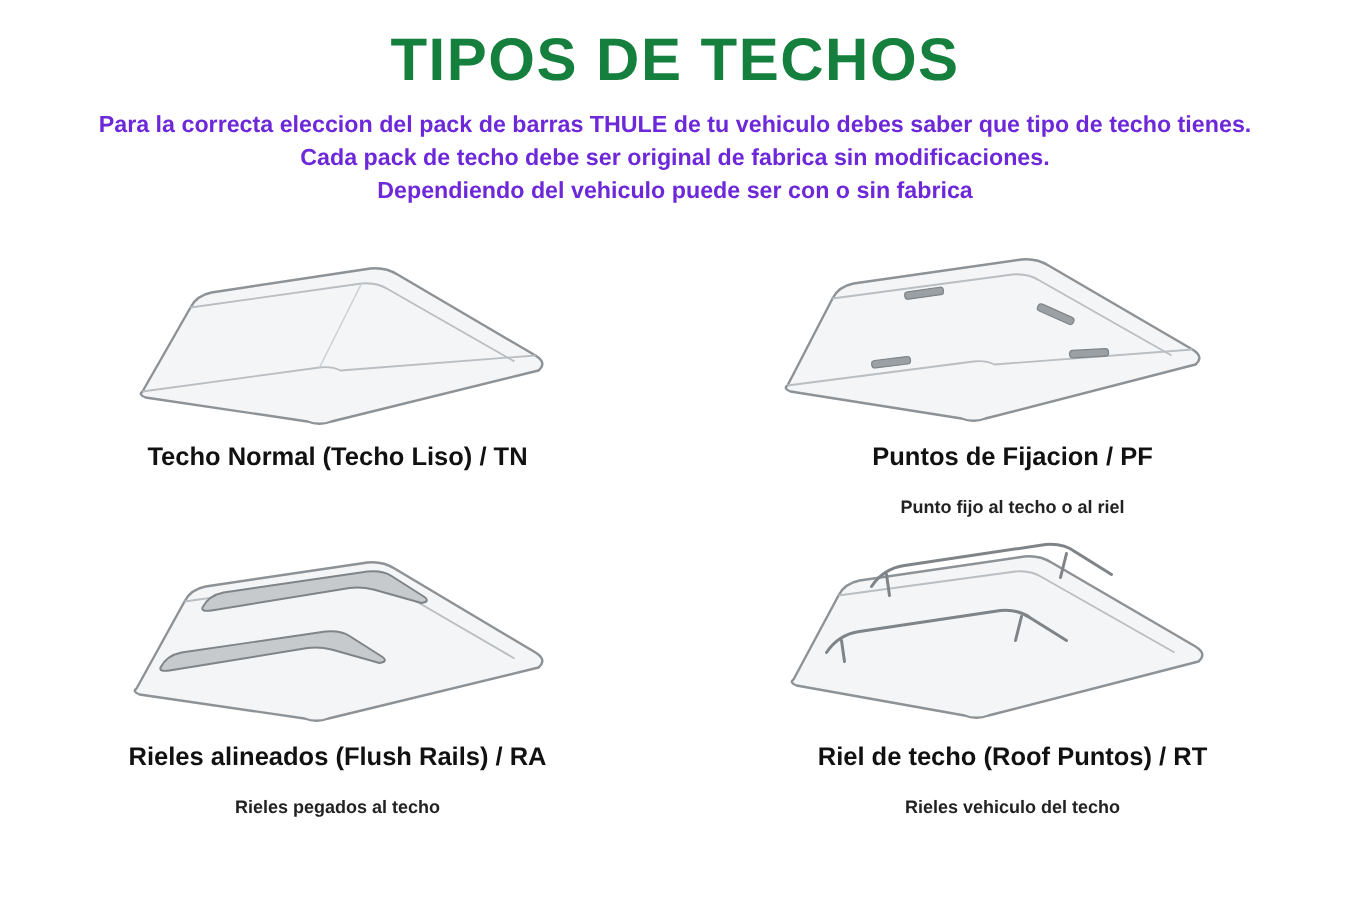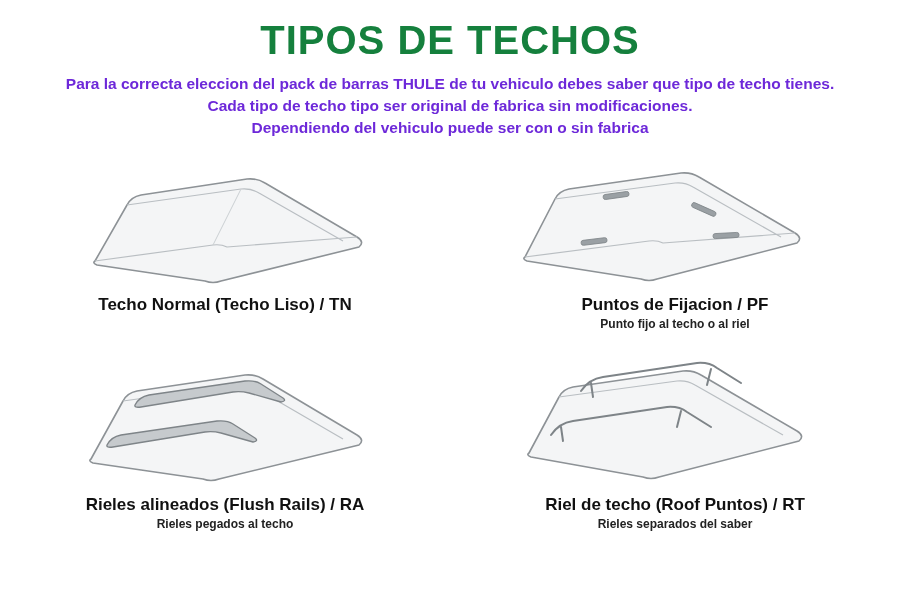--- a/index.html
+++ b/index.html
@@ -89,7 +89,7 @@
 
   <div class="subtitle-block">
     <div>Para la correcta eleccion del pack de barras THULE de tu vehiculo debes saber que tipo de techo tienes.</div>
-    <div>Cada tipo de techo tipo ser original de fabrica sin modificaciones.</div>
+    <div>Cada pack de techo debe ser original de fabrica sin modificaciones.</div>
     <div>Dependiendo del vehiculo puede ser con o sin fabrica</div>
   </div>
 

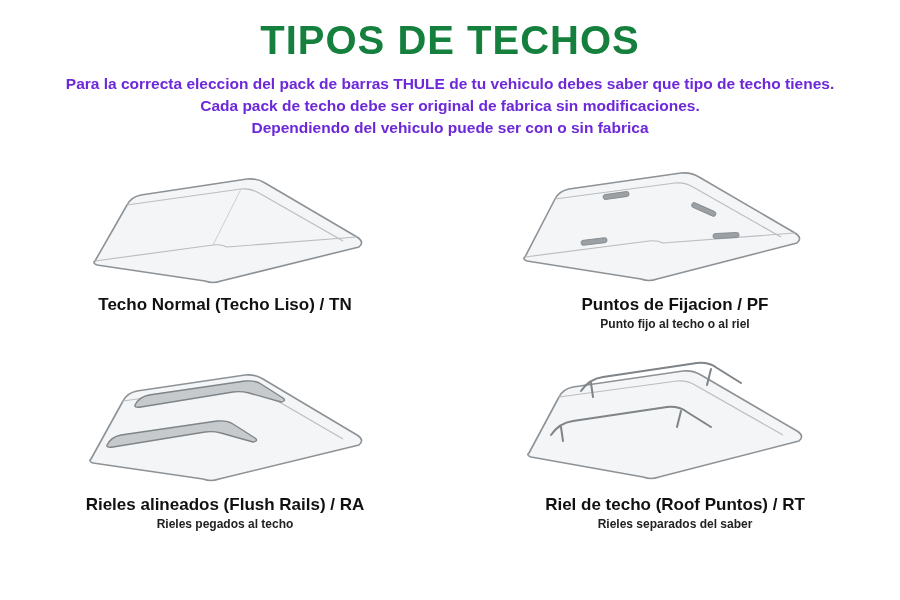--- a/index.html
+++ b/index.html
@@ -77,7 +77,7 @@
     font-size: 12px;
     font-weight: bold;
     color: #222222;
-    margin-top: 2px;
+    margin-top: 16px;
   }
 </style>
 </head>

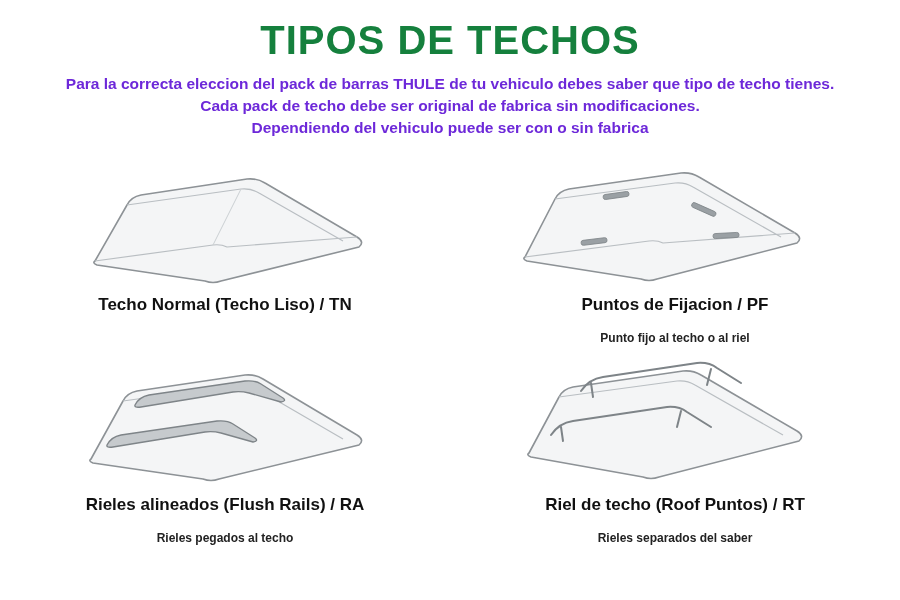--- a/index.html
+++ b/index.html
@@ -165,7 +165,7 @@
         </svg>
       </div>
       <div class="caption">Riel de techo (Roof Puntos) / RT</div>
-      <div class="subcaption">Rieles separados del saber</div>
+      <div class="subcaption">Rieles vehiculo del techo</div>
     </div>
 
   </div>

